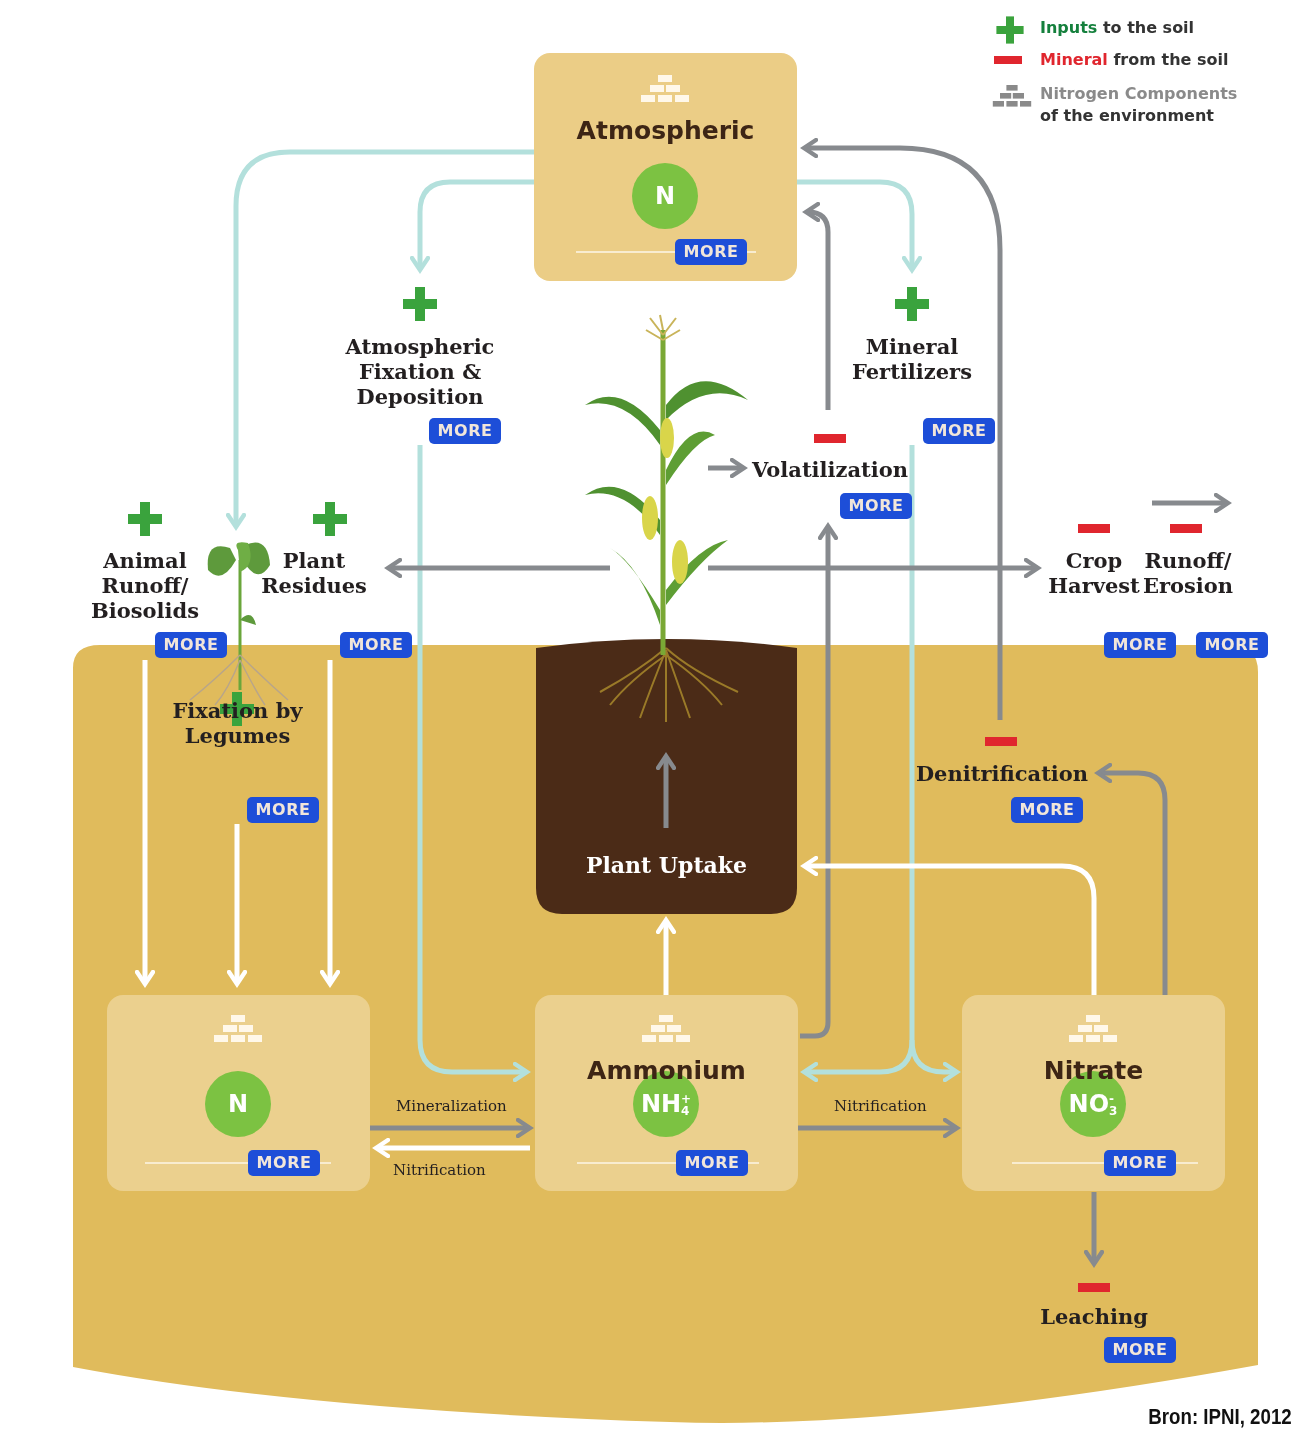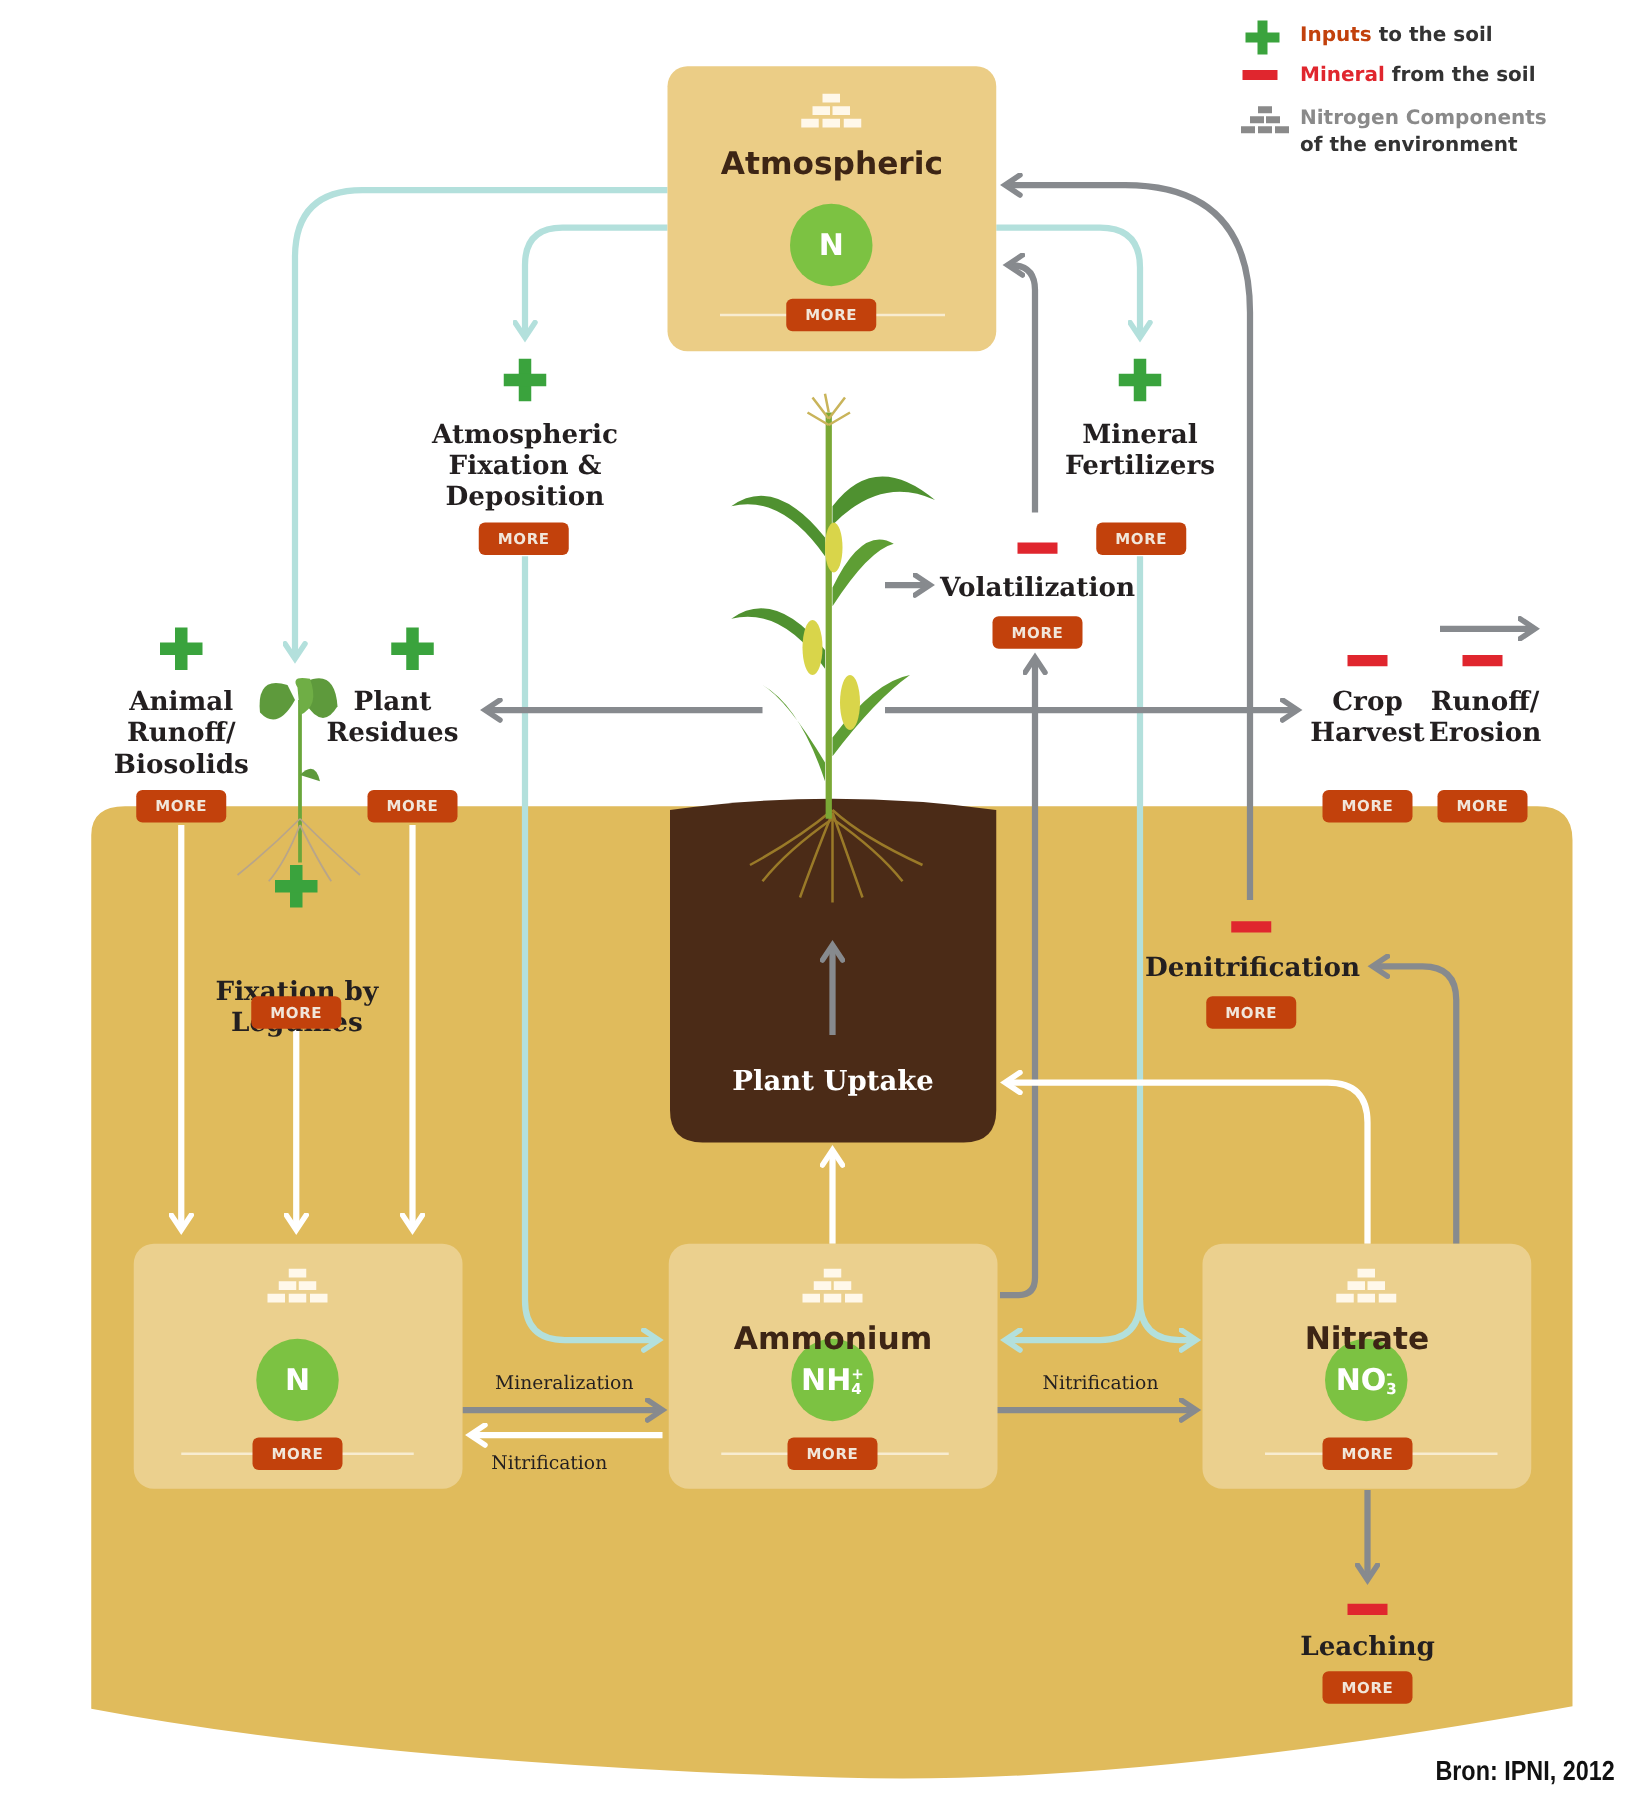--- a/index.html
+++ b/index.html
@@ -122,7 +122,7 @@
 
   <div class="plus" style="left:993px;top:13px;transform:scale(0.8)"></div>
   <div class="legend-text" style="left:1040px;top:18px">
-    <span style="color:#c2410c">Inputs</span><span> to the soil</span>
+    <span style="color:#15803d">Inputs</span><span> to the soil</span>
   </div>
   <div class="minus" style="left:994px;top:56px;width:28px;height:8px"></div>
   <div class="legend-text" style="left:1040px;top:50px">

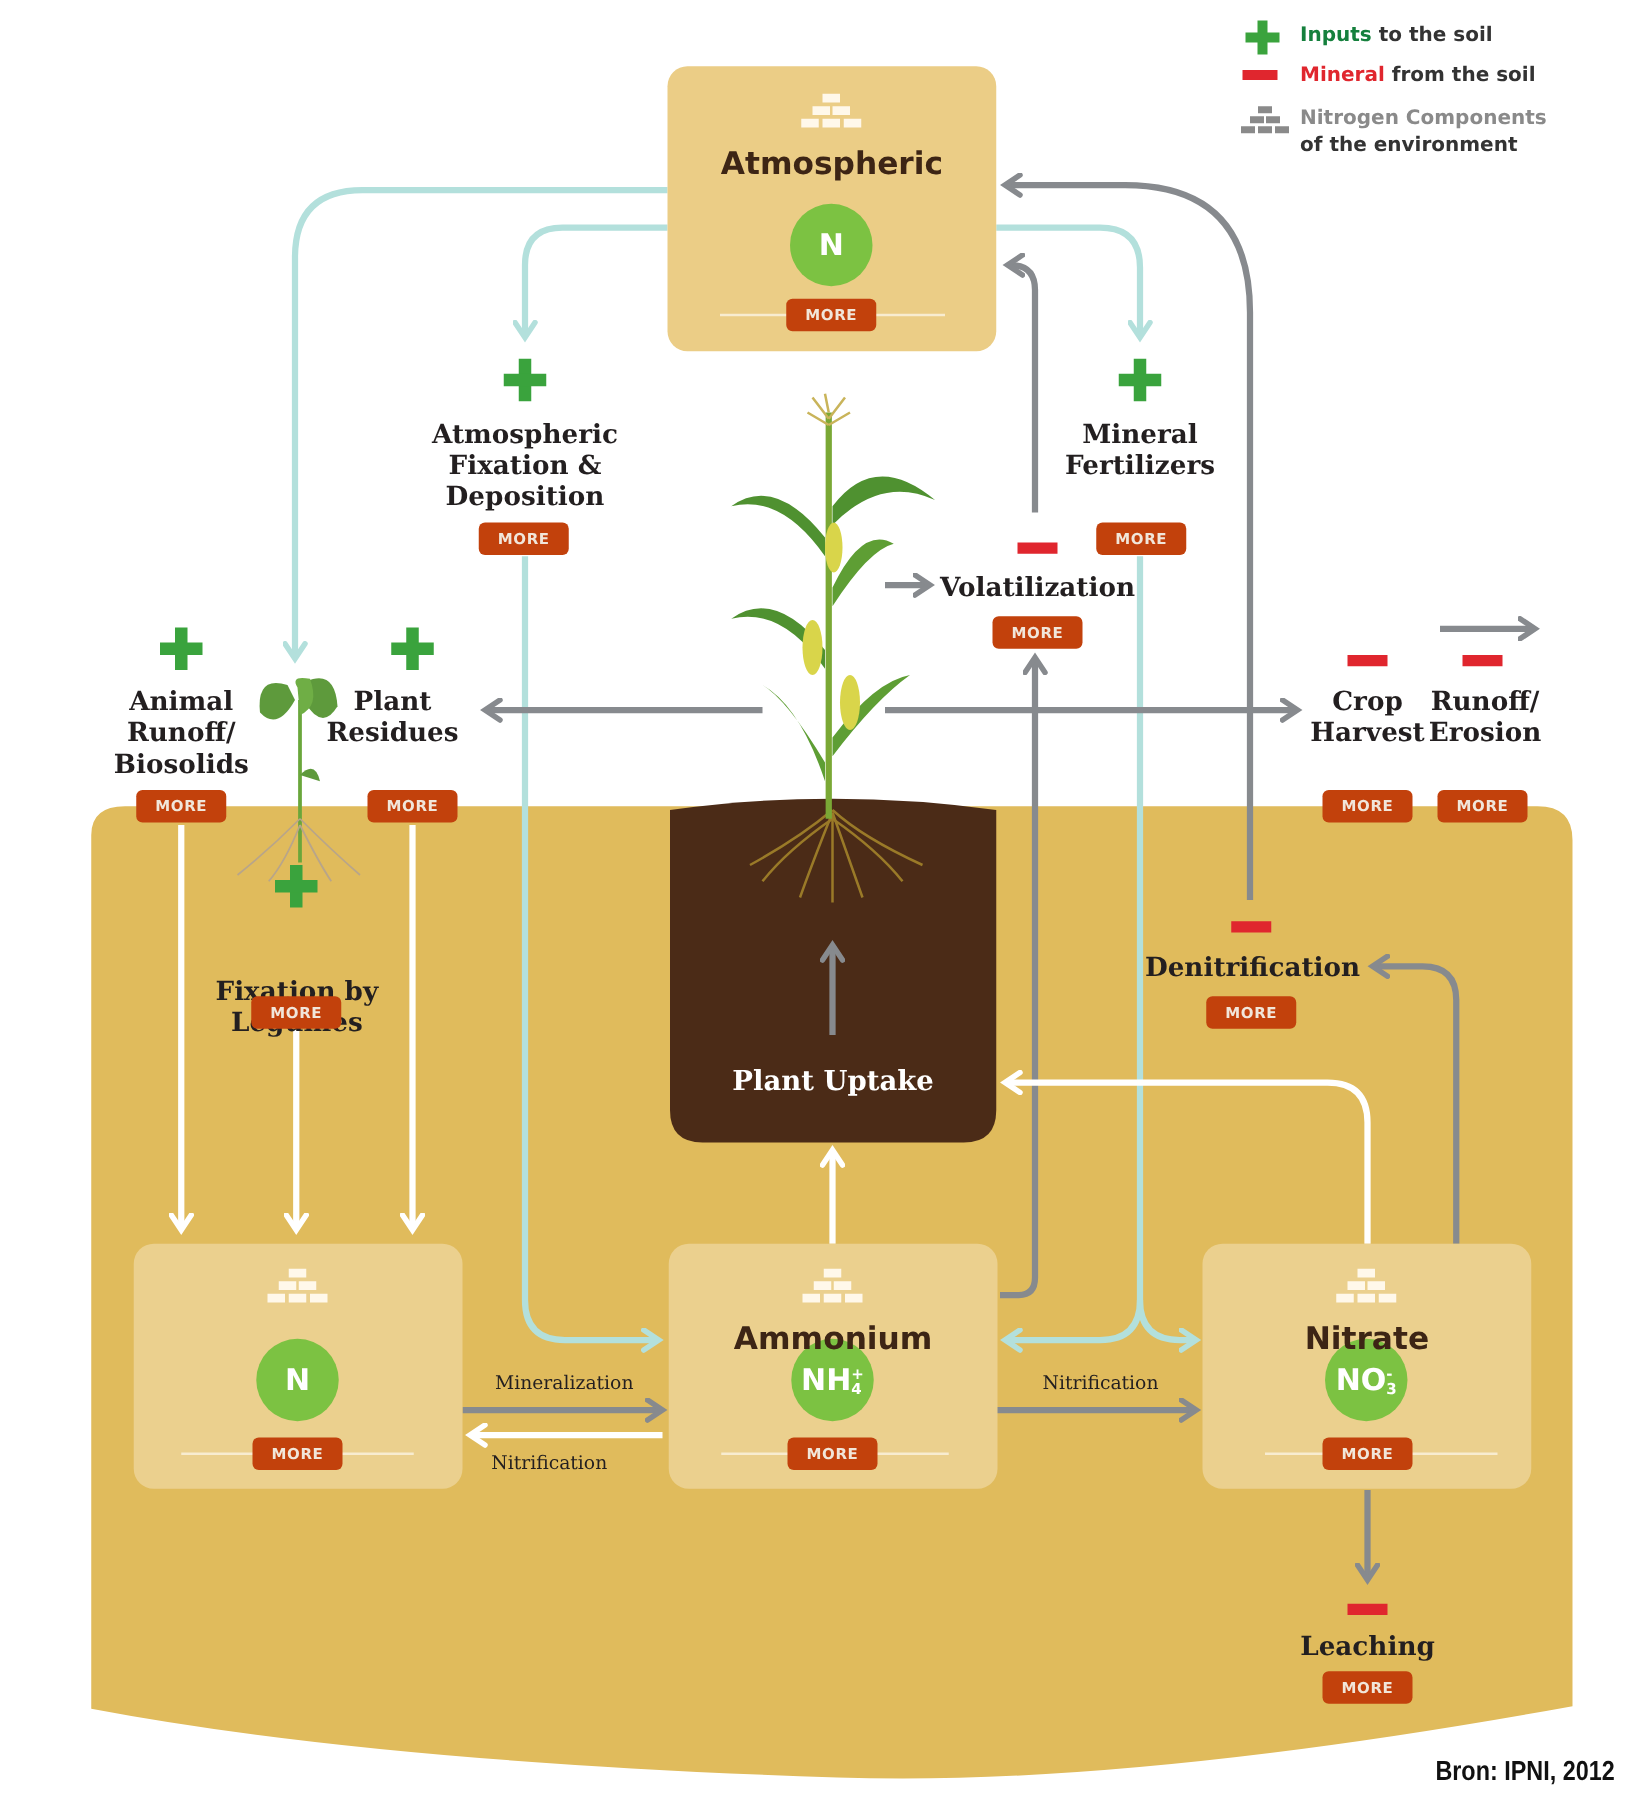--- a/index.html
+++ b/index.html
@@ -10,9 +10,9 @@
   .label { position:absolute; text-align:center; font-family:"DejaVu Serif", serif;
            font-weight:bold; font-size:21px; line-height:25px; color:#231f20; }
   .small-label { position:absolute; font-family:"DejaVu Serif", serif; font-size:15px; color:#231f20; }
-  .more { position:absolute; width:72px; height:26px; background:#c2410c; border-radius:5px;
-          color:#f1e6da; font-family:"DejaVu Sans", sans-serif; font-weight:bold; font-size:12px;
-          line-height:26px; text-align:center; cursor:pointer; letter-spacing:0.5px; }
+  .more { position:absolute; width:72px; height:26px; background:#1d4ed8; border-radius:5px;
+          color:#f1e6da; font-family:"DejaVu Sans", sans-serif; font-weight:bold; font-size:16px;
+          line-height:26px; text-align:center; cursor:pointer; letter-spacing:0.5px;margin-left:46px; }
   .plus { position:absolute; width:34px; height:34px; }
   .plus::before, .plus::after { content:""; position:absolute; background:#3aa33d; }
   .plus::before { left:12px; top:0; width:10px; height:34px; }

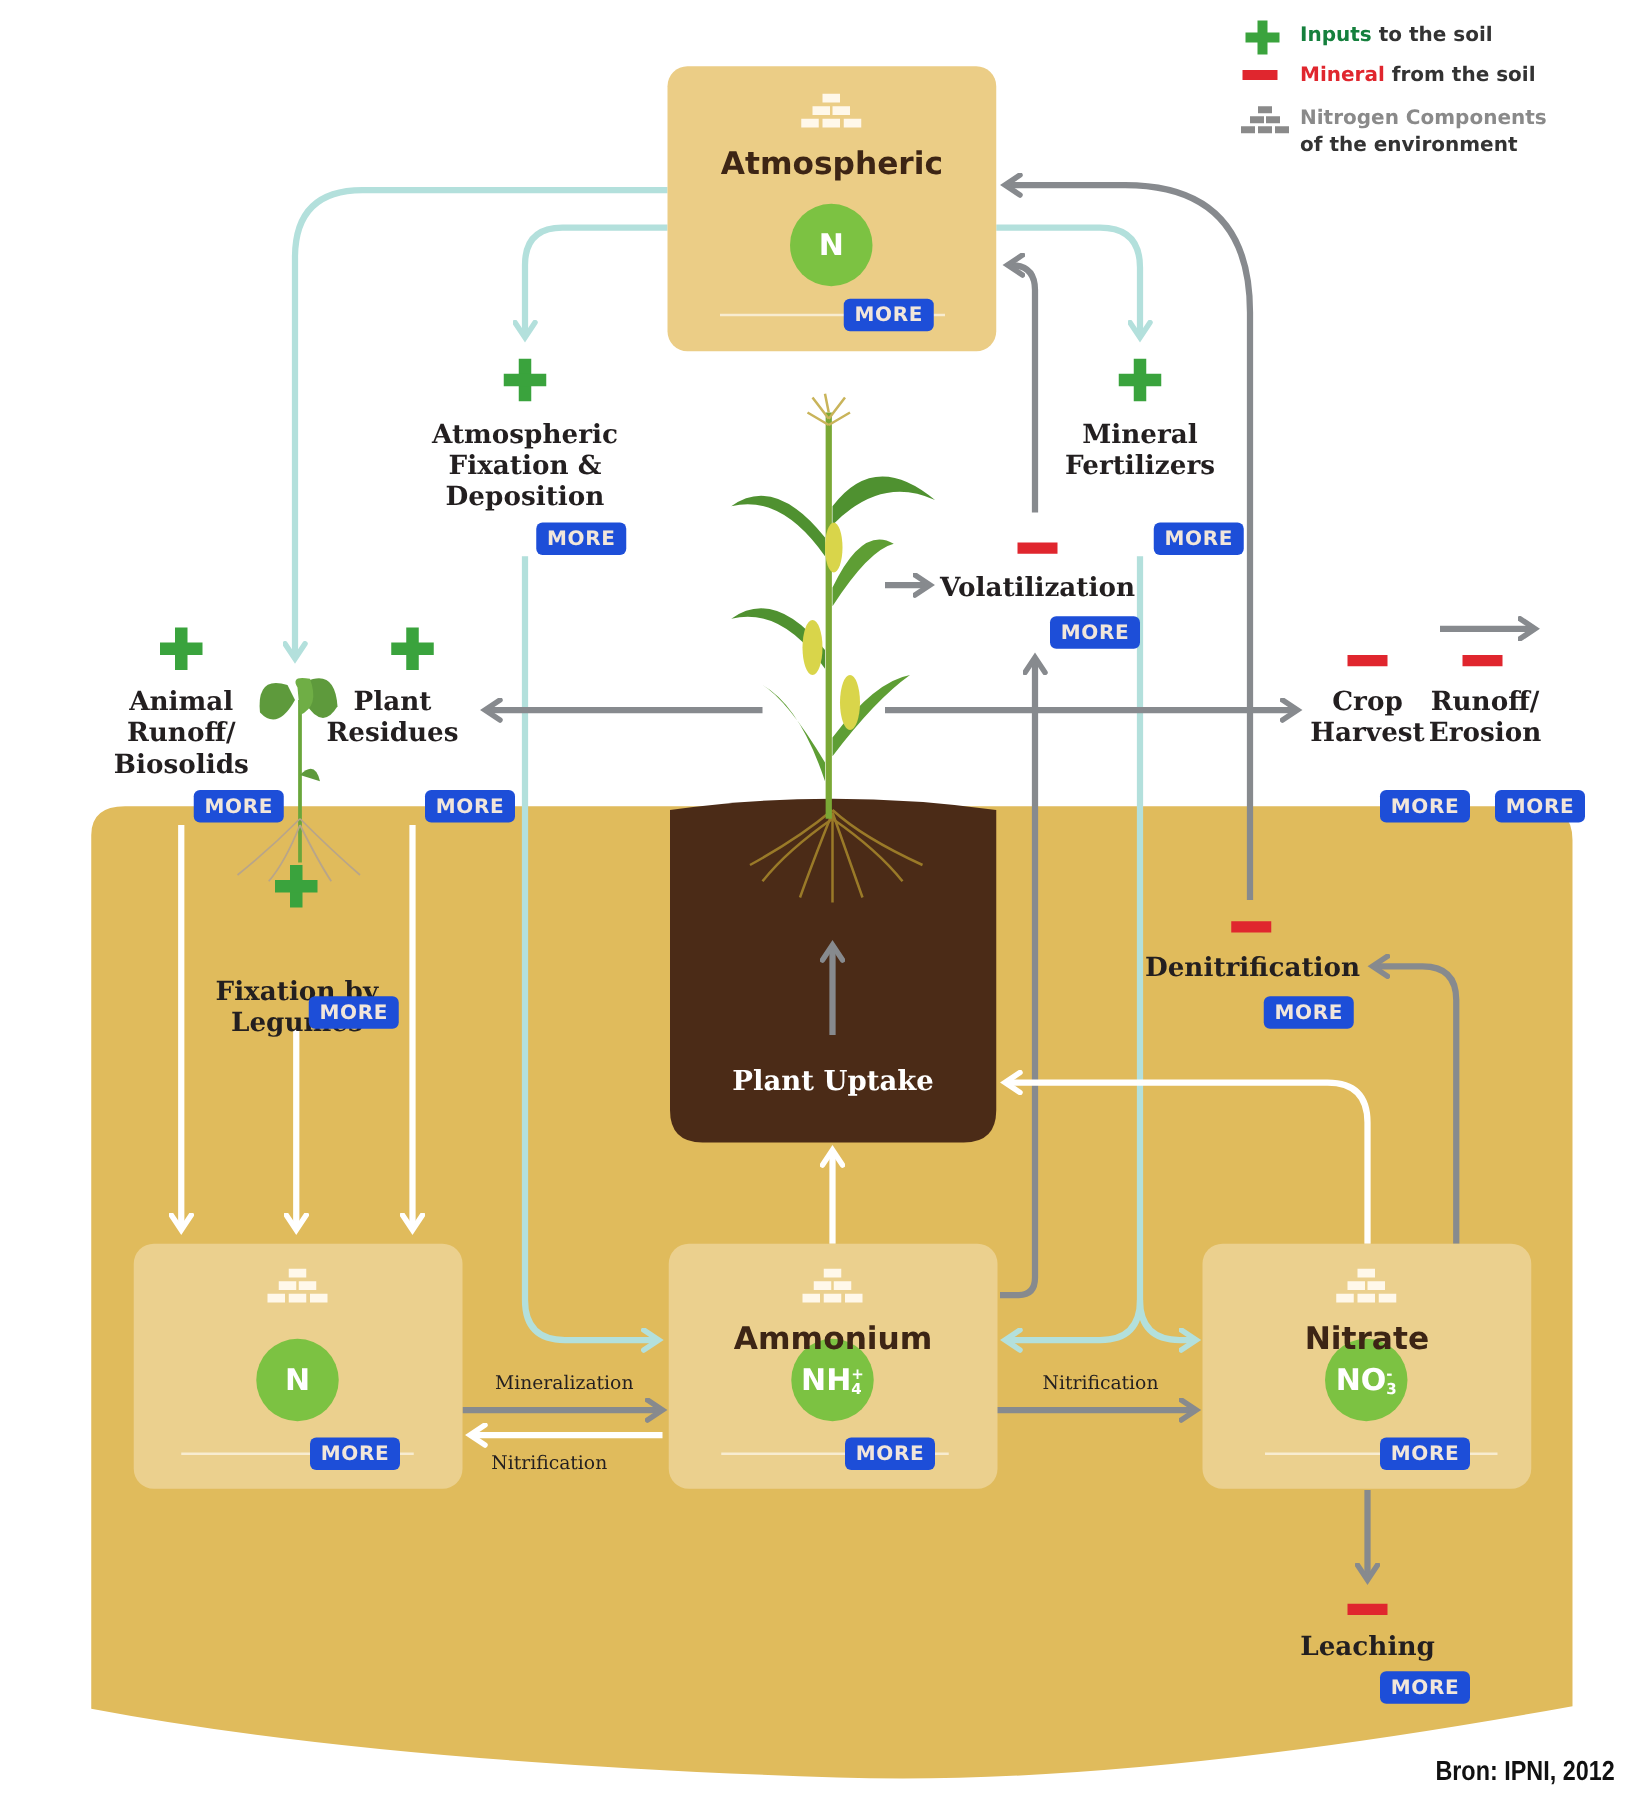--- a/index.html
+++ b/index.html
@@ -203,7 +203,7 @@
   <div class="more" style="left:1150px;top:632px">MORE</div>
 
   <div class="plus" style="left:220px;top:692px"></div>
-  <div class="label" style="left:150px;top:780px;width:175px">
+  <div class="label" style="left:150px;top:698px;width:175px">
     <div>Fixation by</div>
     <div>Legumes</div>
   </div>

